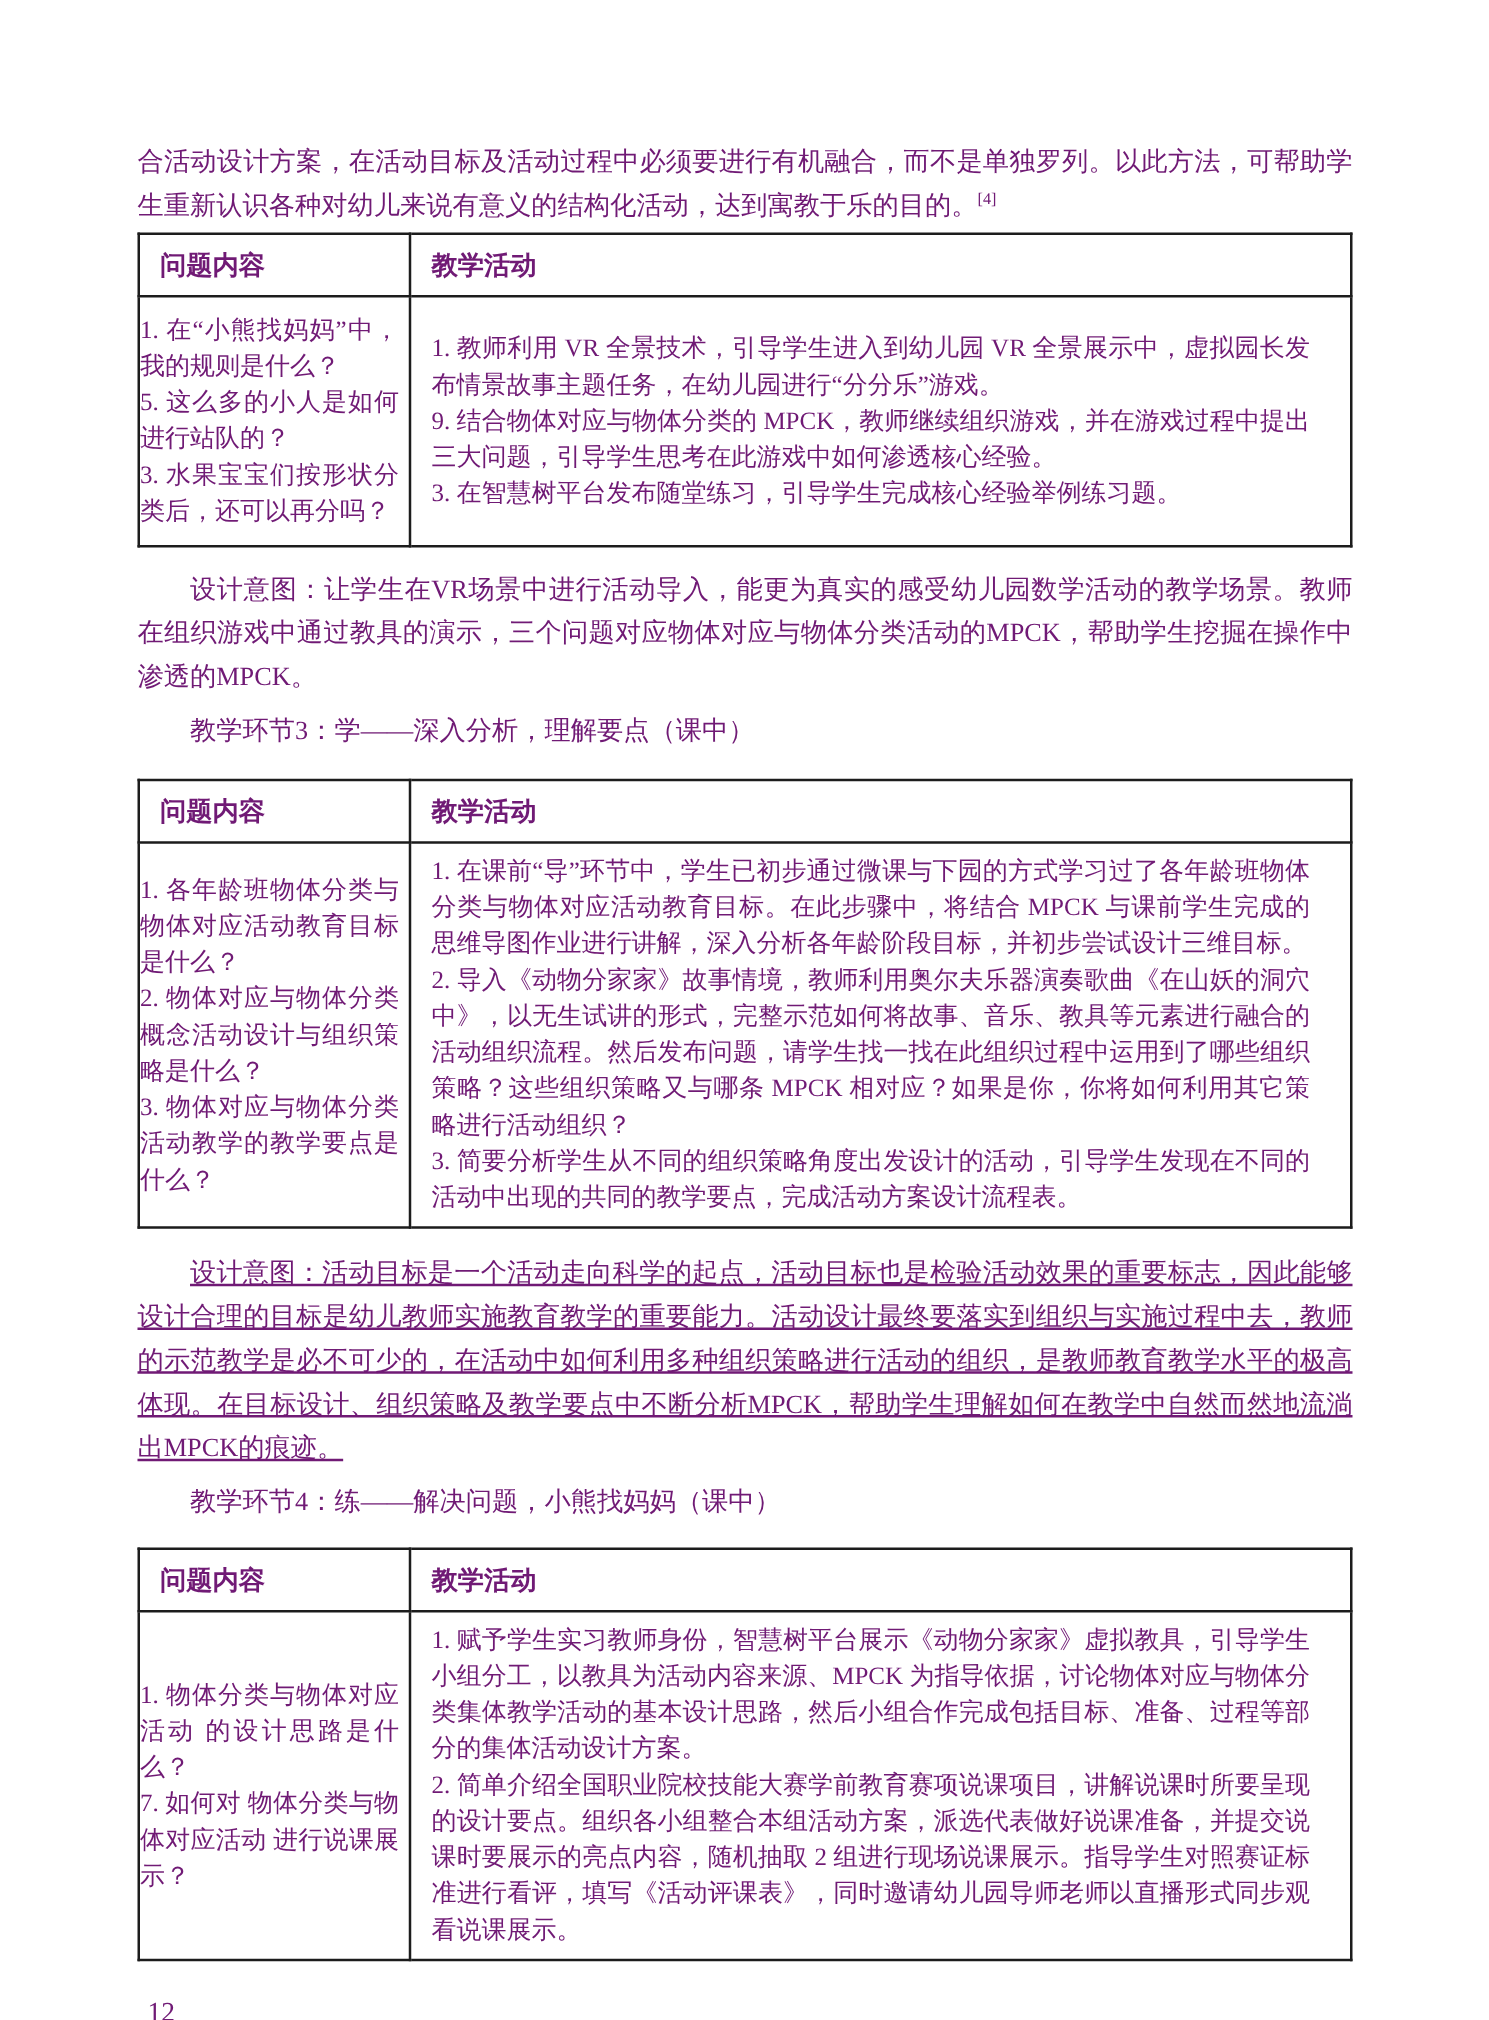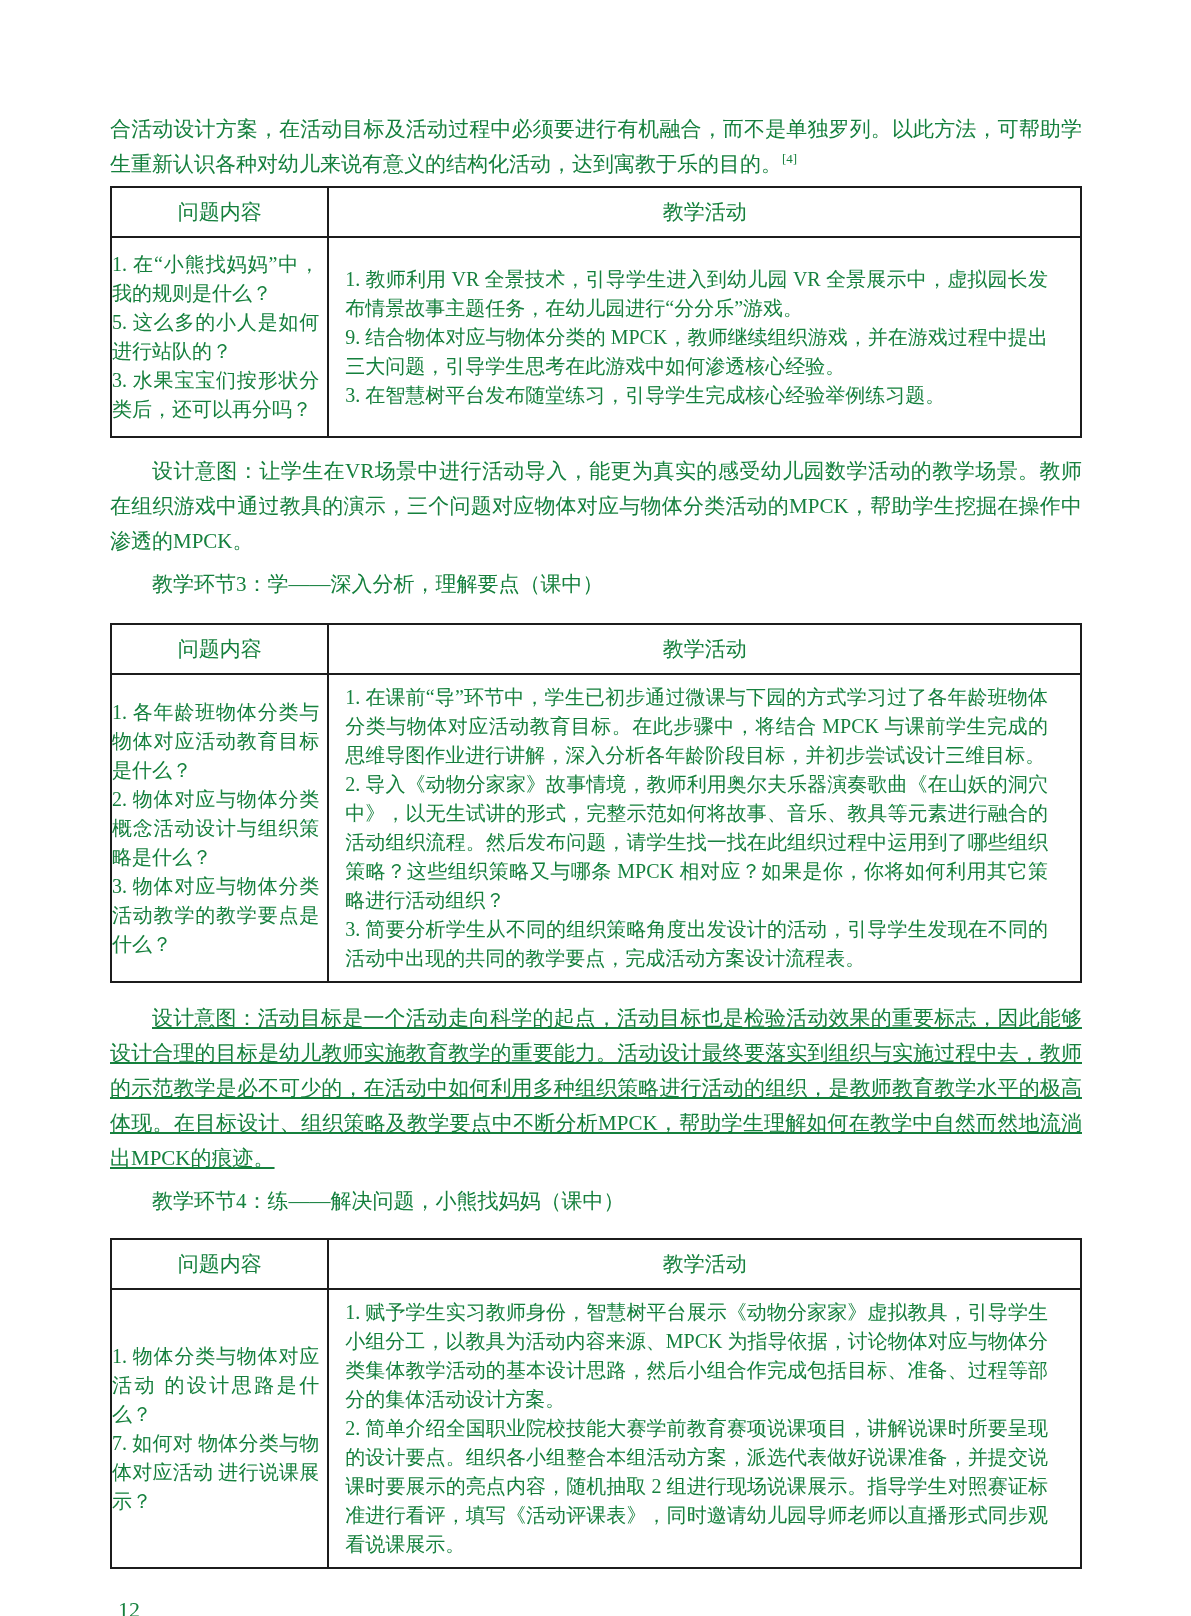--- a/index.html
+++ b/index.html
@@ -8,7 +8,7 @@
     width:1191px;
     height:1616px;
     background:#ffffff;
-    color:#15803d;
+    color:#701a75;
     font-family:"Liberation Serif","DejaVu Serif",serif;
     overflow:hidden;
   }

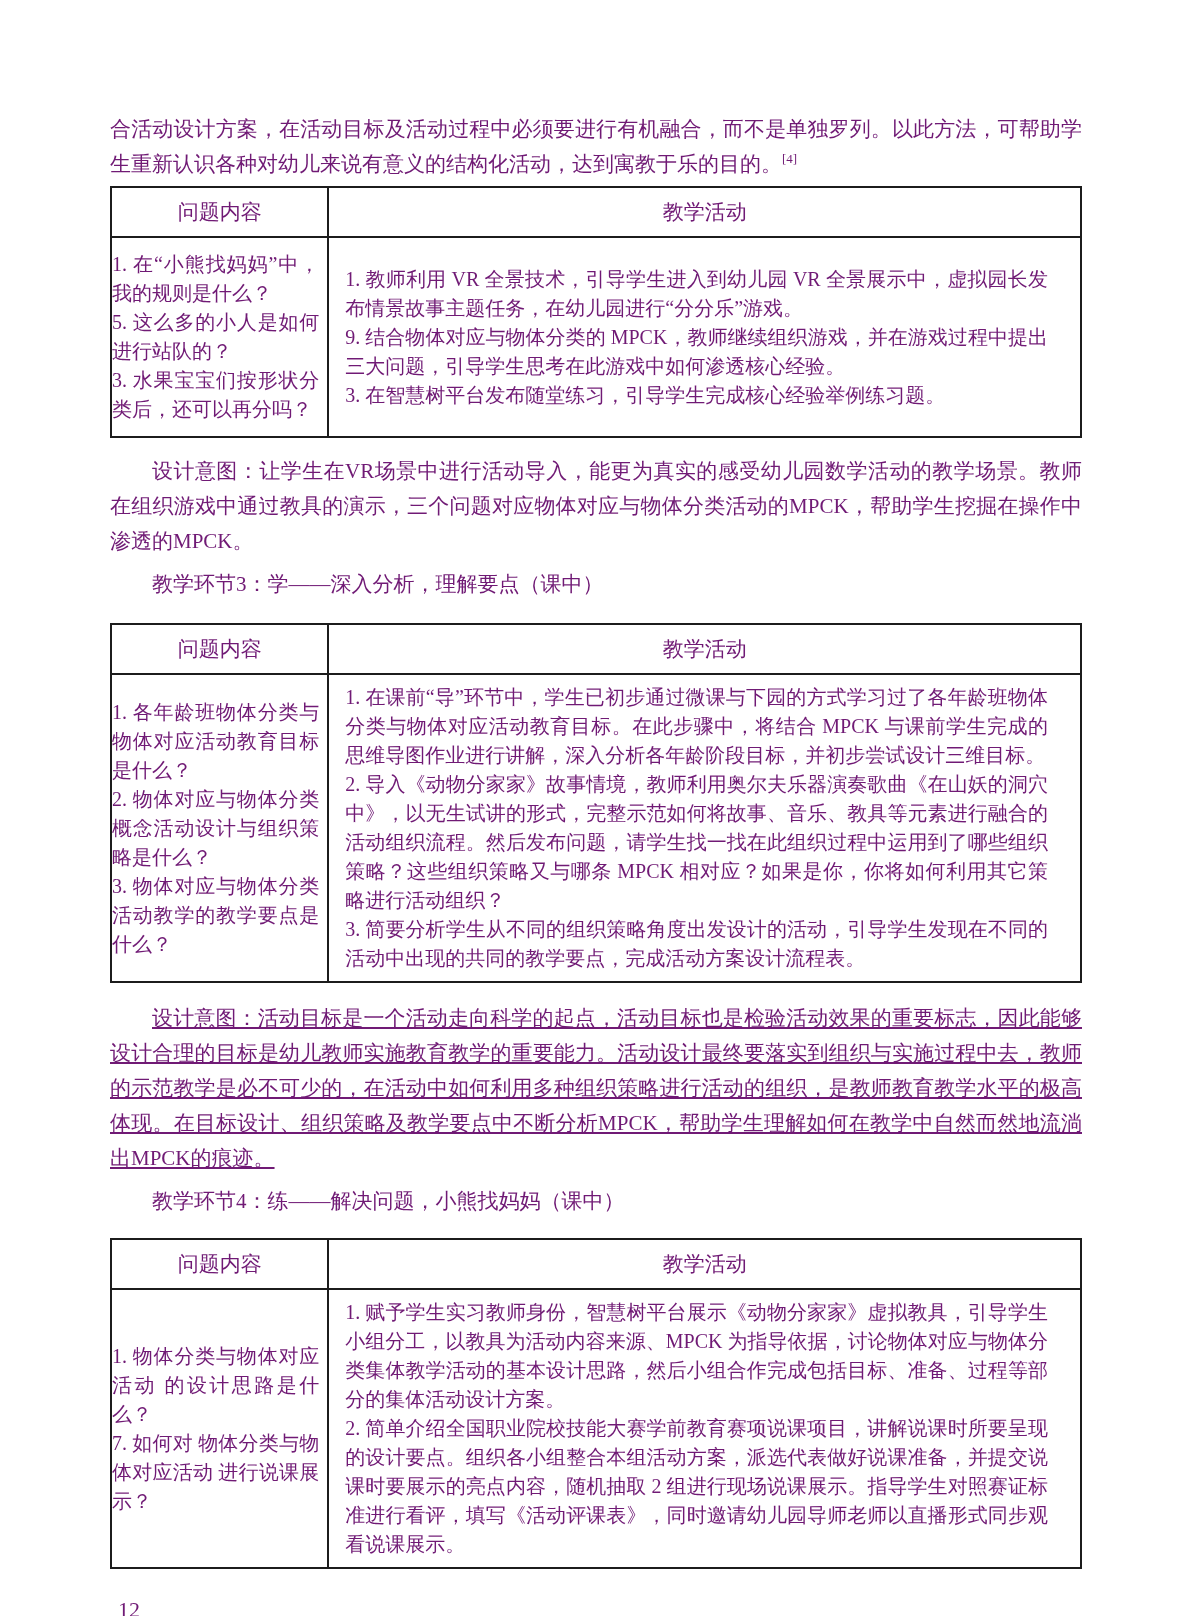--- a/index.html
+++ b/index.html
@@ -54,10 +54,10 @@
   }
   .activity-table th {
     font-size:21px;
-    font-weight:normal;
-    text-align:center;
+    font-weight:bold;
+    text-align:left;
     height:44px;
-    padding:2px 4px;
+    padding:2px 16px;
   }
   .activity-table td {
     vertical-align:middle;

